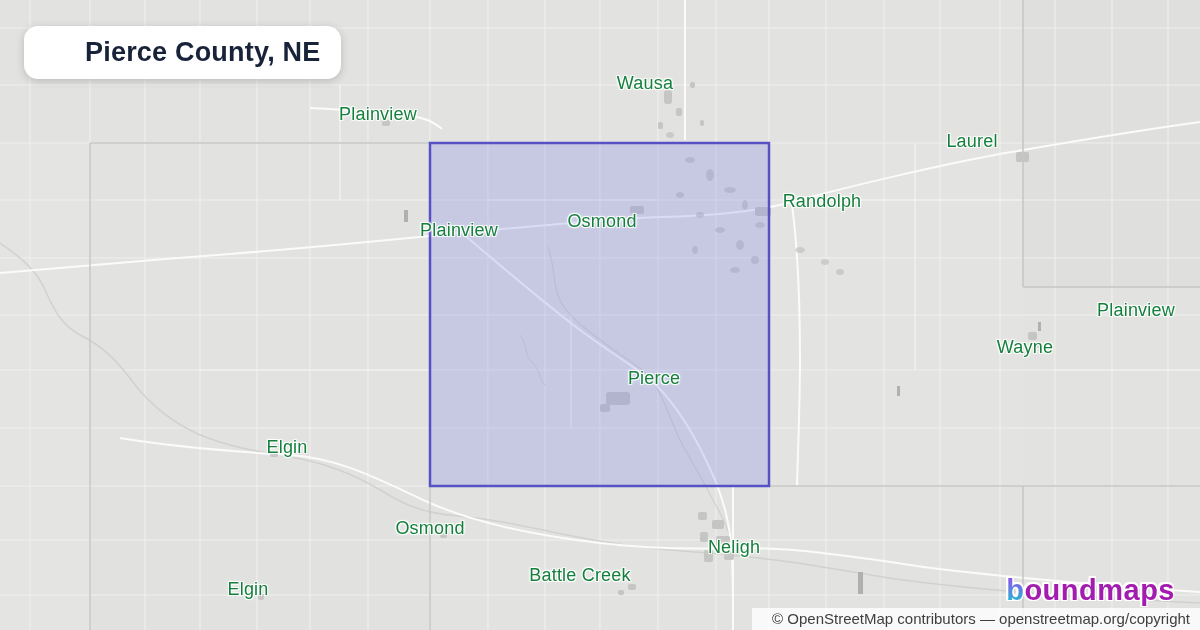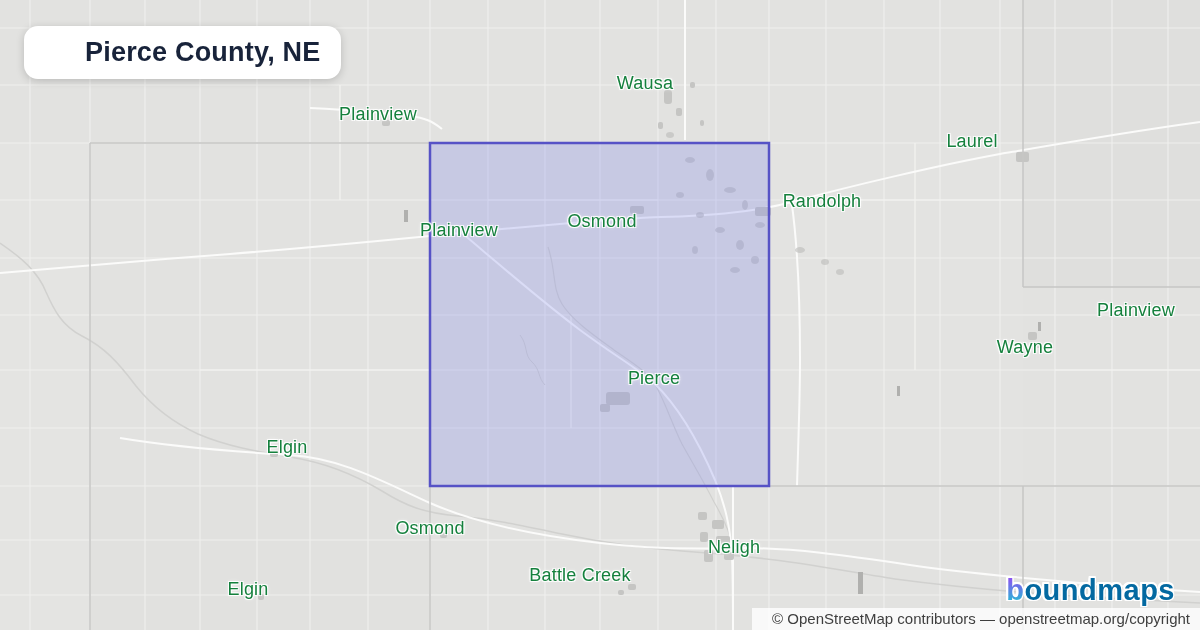--- a/index.html
+++ b/index.html
@@ -35,7 +35,7 @@
     background:linear-gradient(180deg,#8a55f0 15%,#2ab5d6 85%);
     -webkit-background-clip:text;background-clip:text;color:transparent;
   }
-  .logo-rest{color:#0369a1;}
+  .logo-rest{color:#a21caf;}
   .attribution{
     position:absolute;right:0;bottom:0;z-index:11;
     background:rgba(255,255,255,.8);

